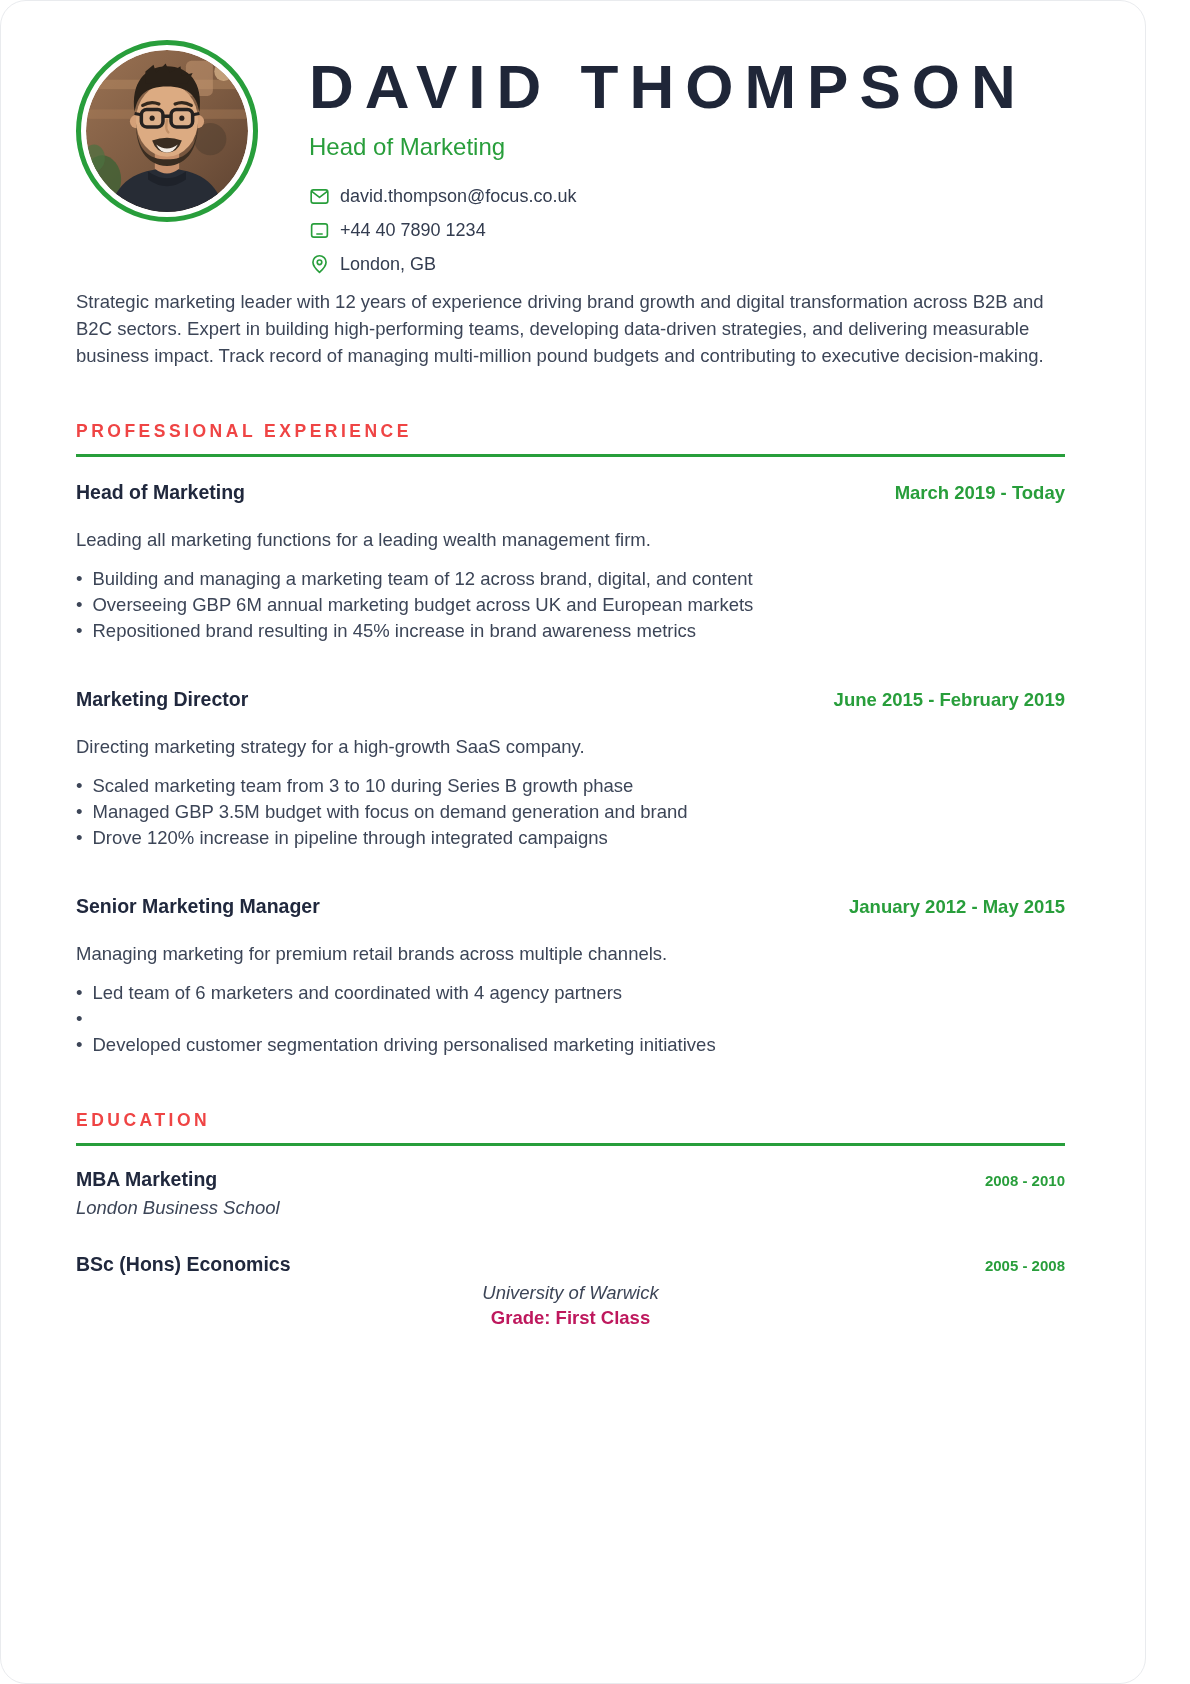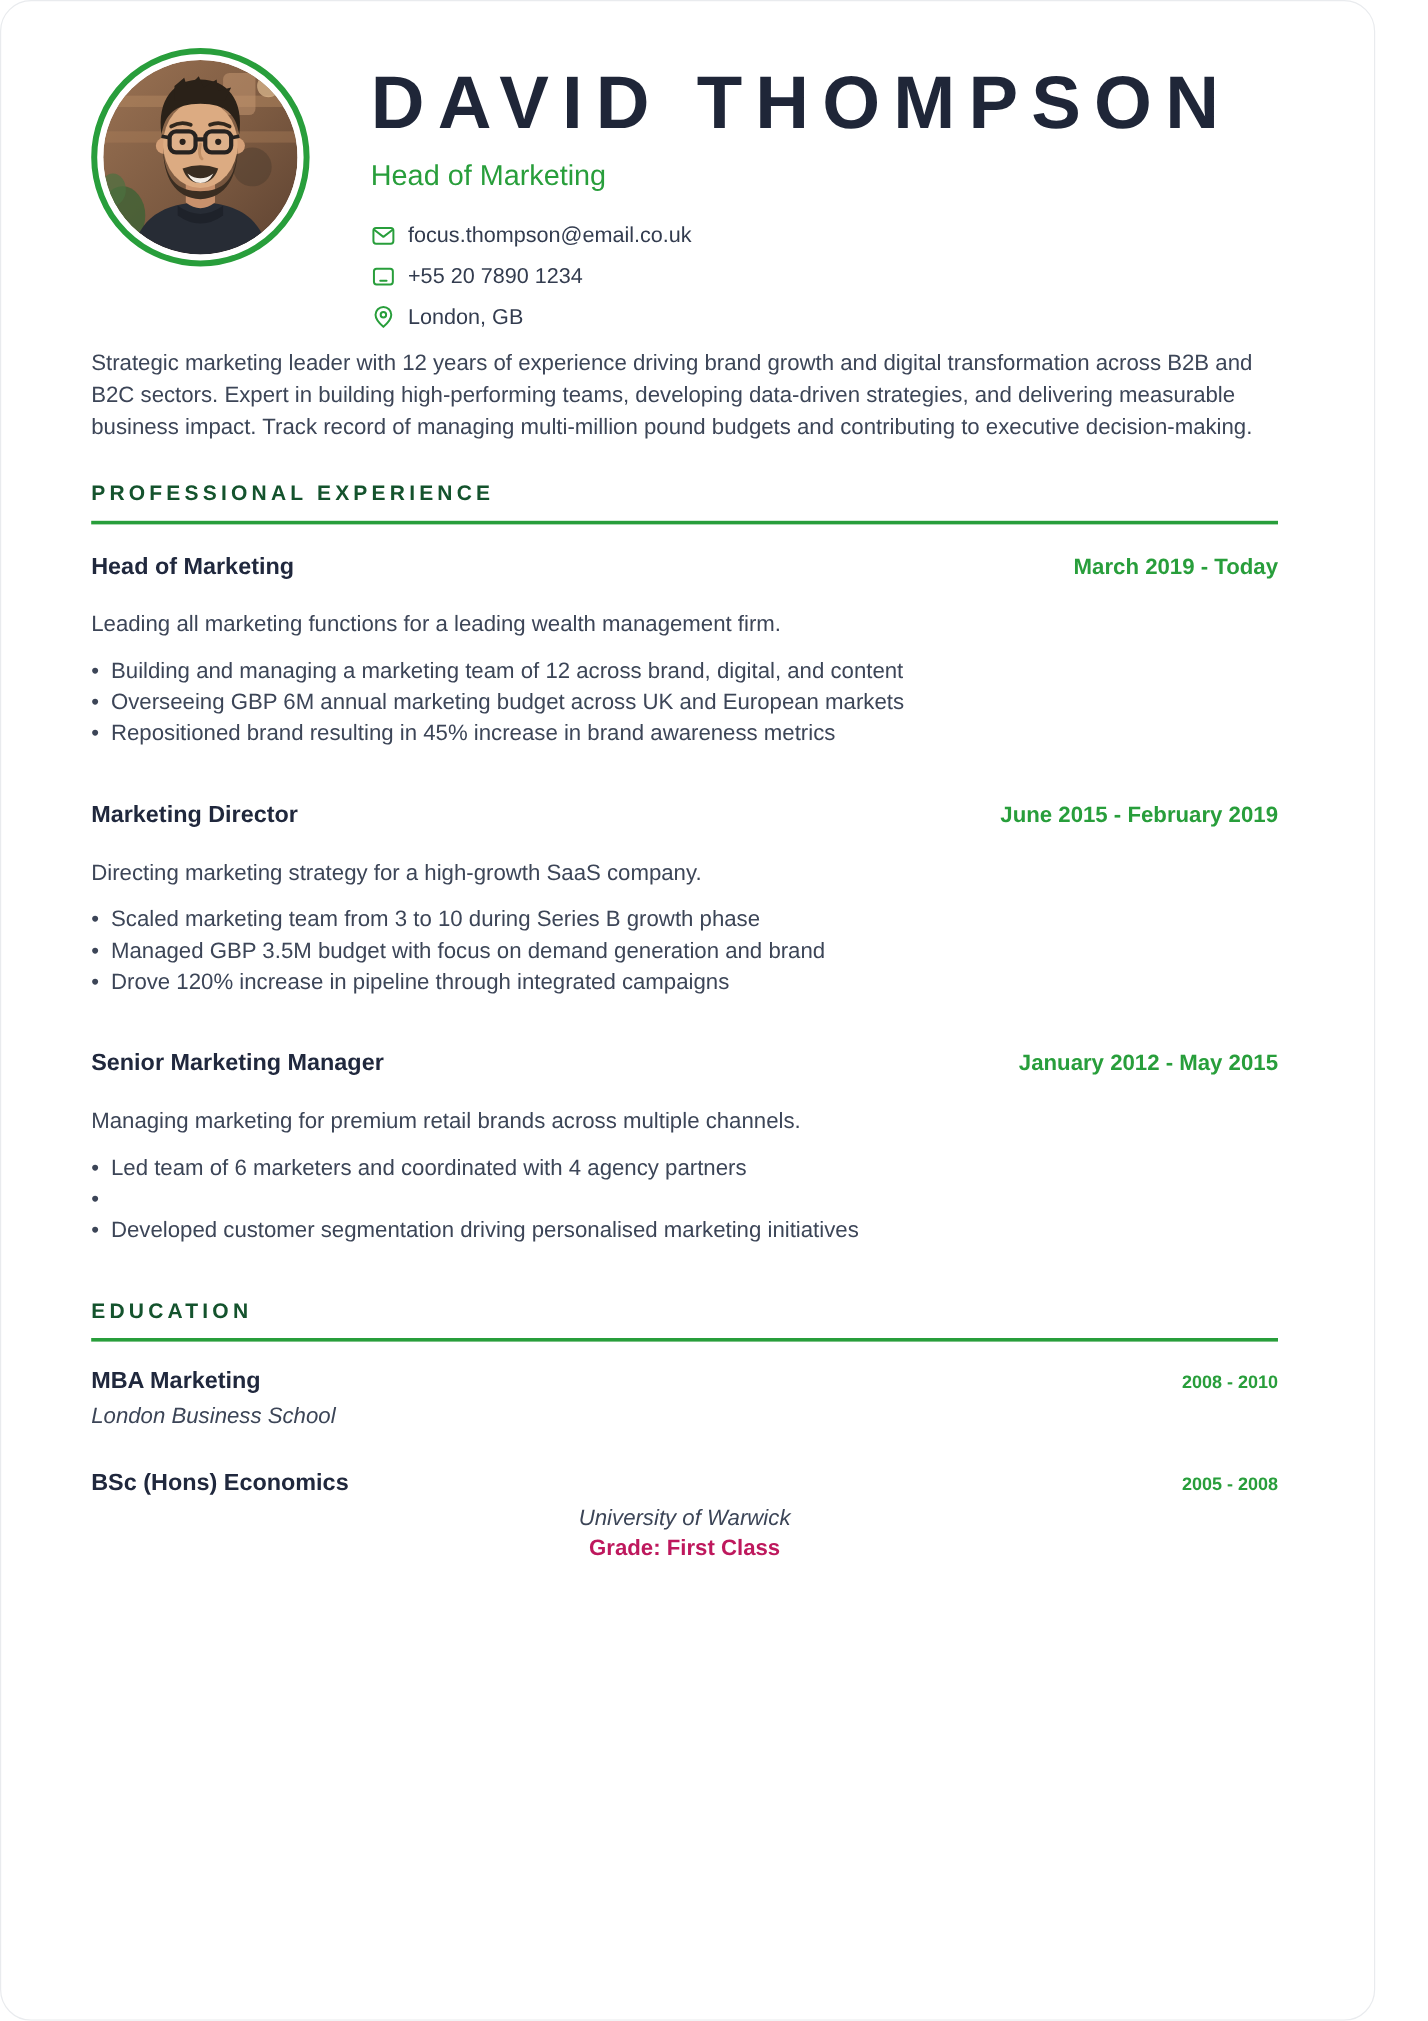--- a/index.html
+++ b/index.html
@@ -163,7 +163,7 @@
                 <path d="M3.5,6.5 L12,13 L20.5,6.5"></path>
               </svg>
           </span>
-          <span>focus.thompson@email.co.uk</span>
+          <span>david.thompson@focus.co.uk</span>
         </li>
         <li>
           <span class="cicon">

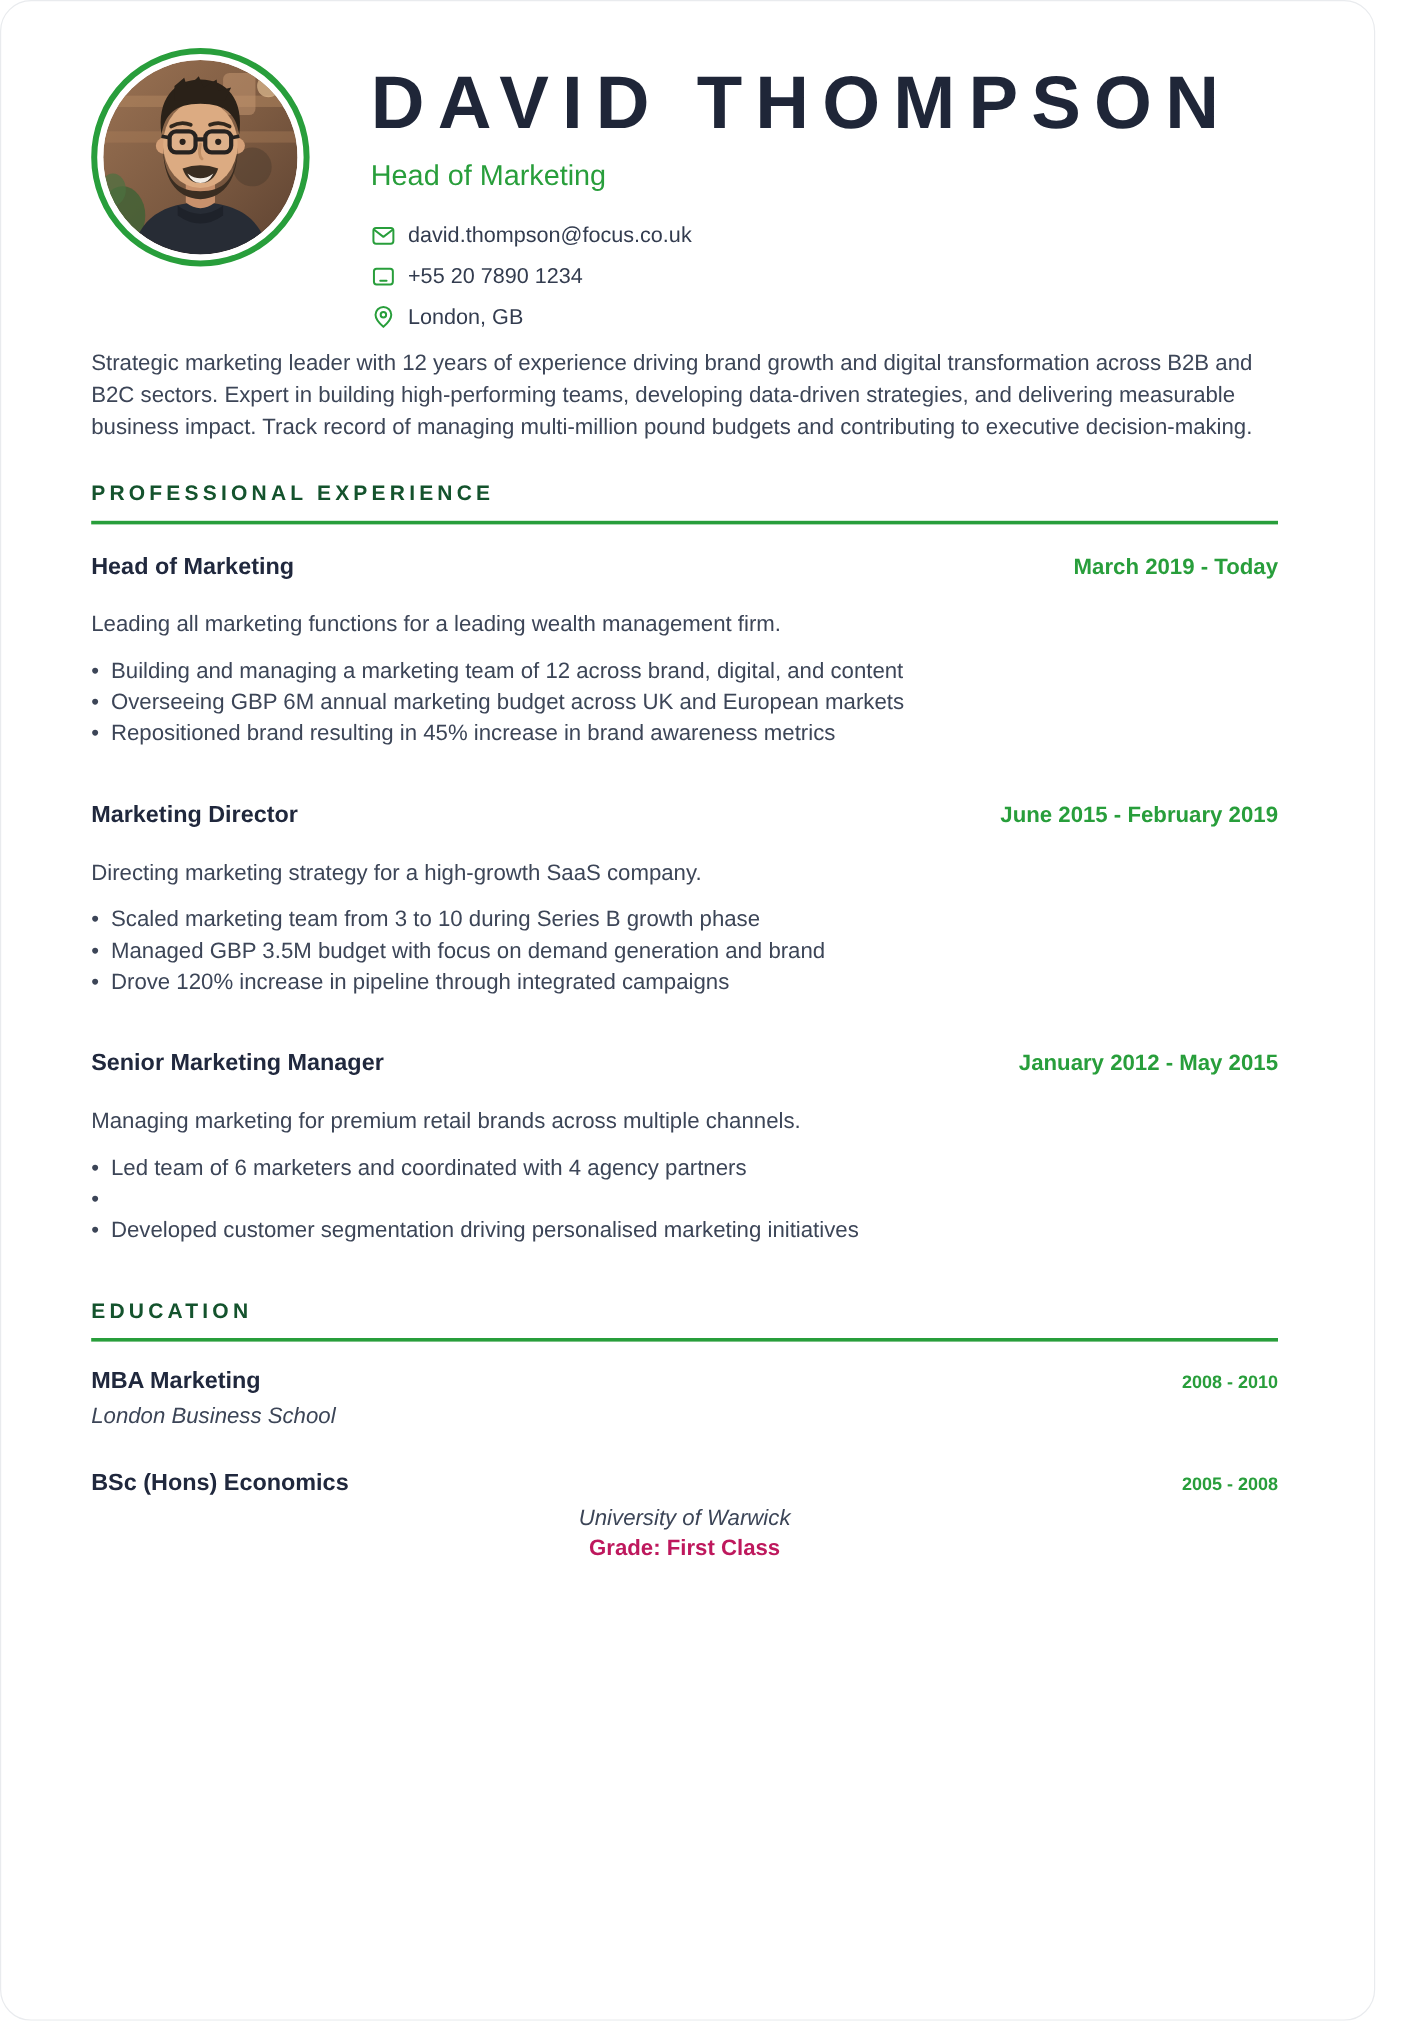--- a/index.html
+++ b/index.html
@@ -172,7 +172,7 @@
                 <path d="M9,16 h6"></path>
               </svg>
           </span>
-          <span>+55 20 7890 1234</span>
+          <span>+44 40 7890 1234</span>
         </li>
         <li>
           <span class="cicon">

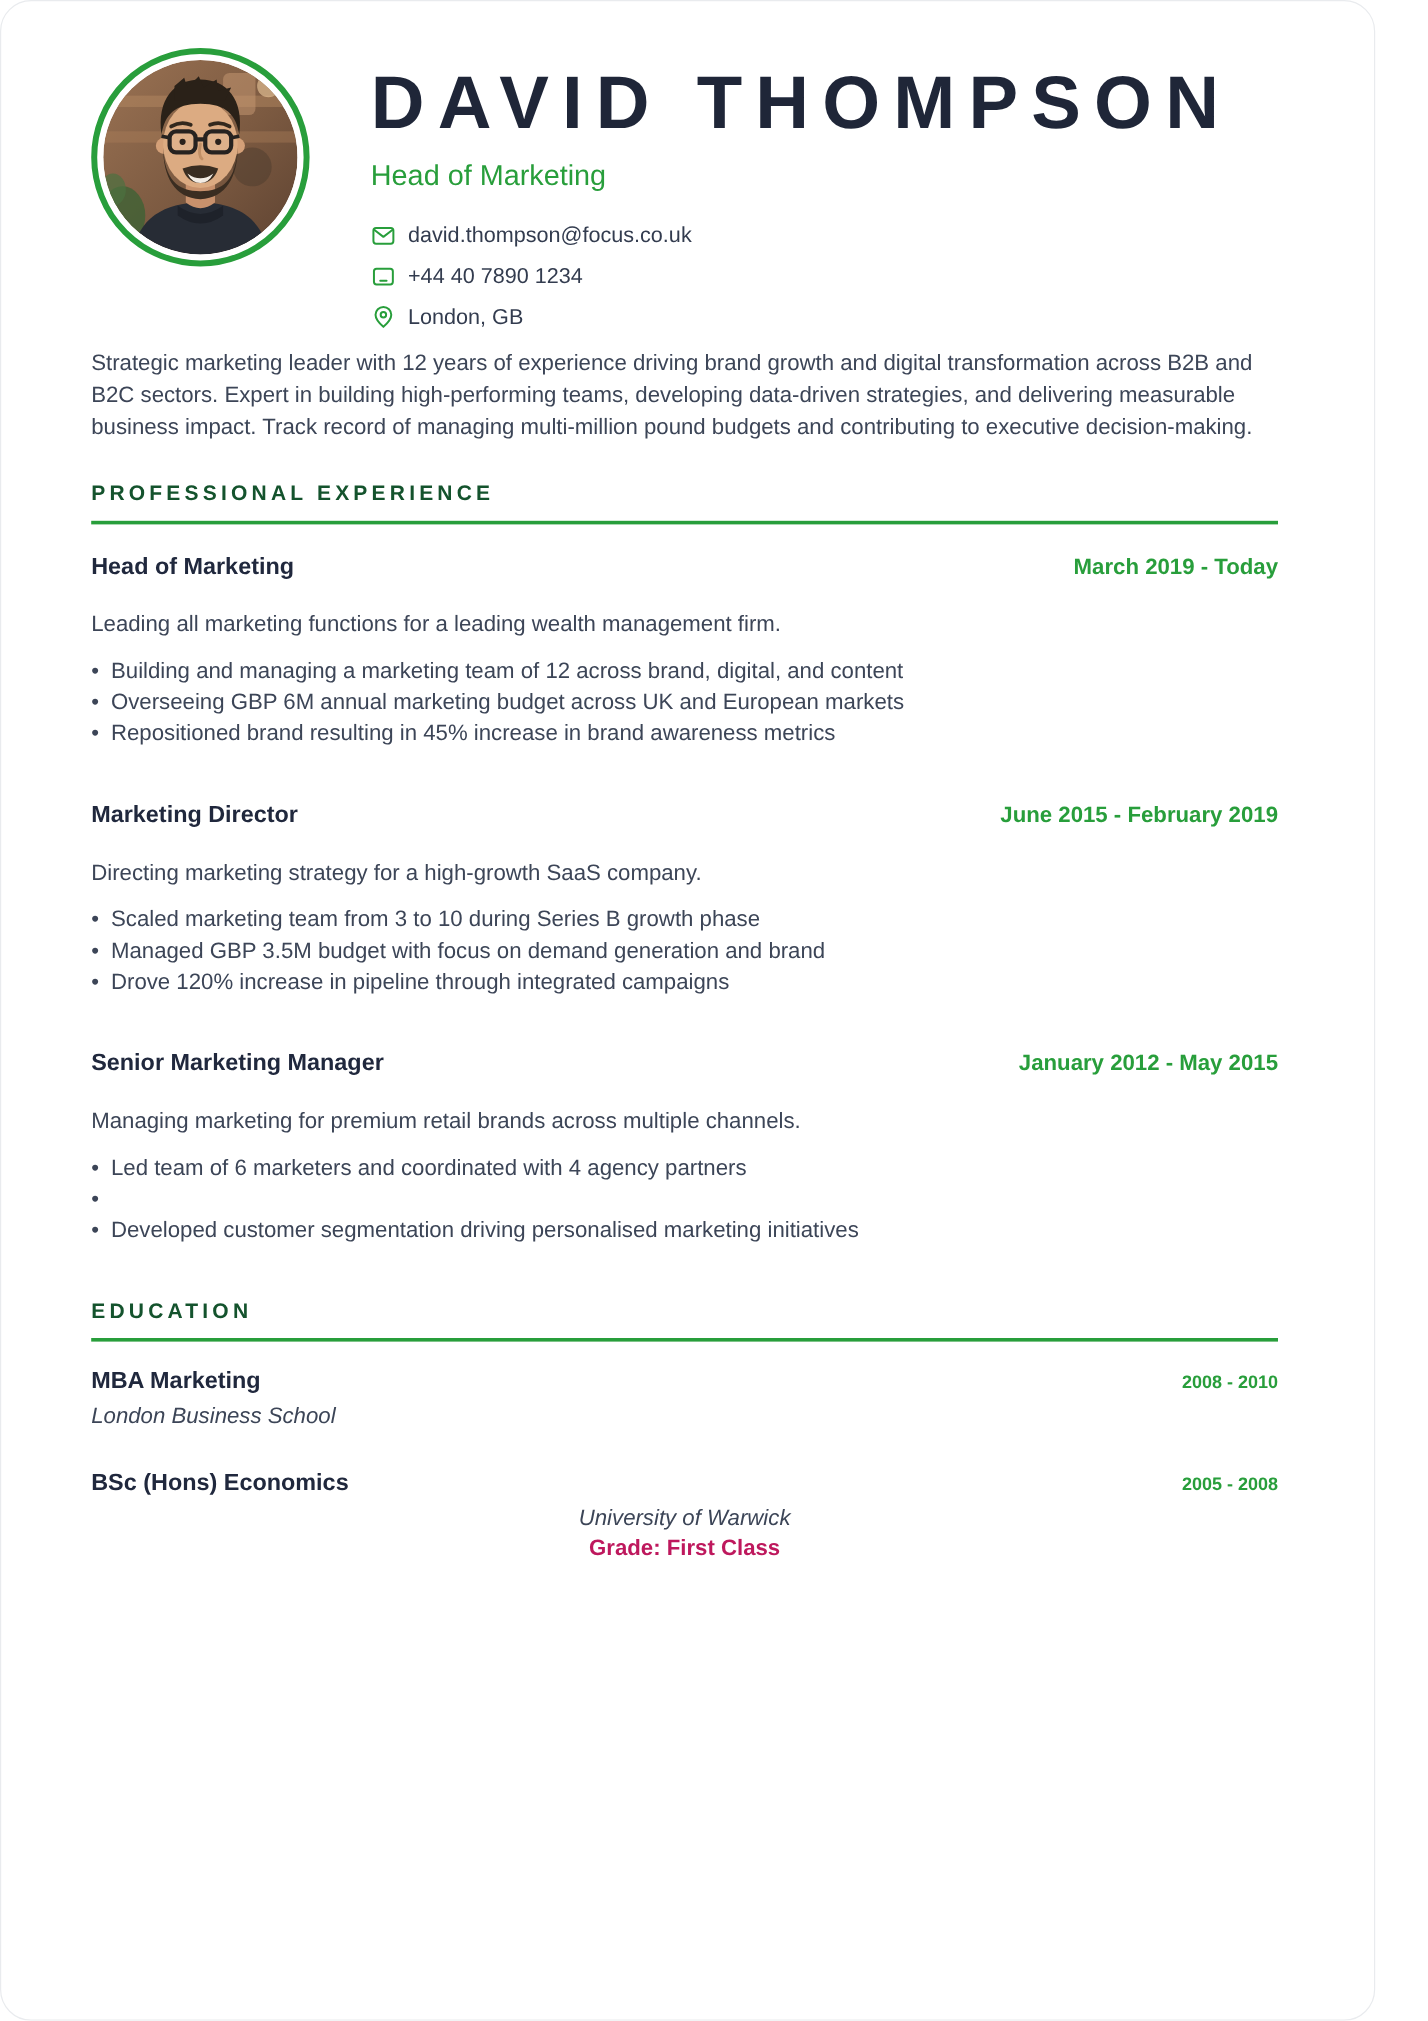--- a/index.html
+++ b/index.html
@@ -62,11 +62,11 @@
 
   
   .section-heading {
-    margin: 32px 0 0 0;
+    margin: 52px 0 0 0;
     font-size: 17.5px;
     font-weight: 700;
     letter-spacing: 3.5px;
-    color: #14532d;
+    color: #ef4444;
   }
   .rule { border: none; height: 3px; background: #289e3b; margin: 12px 0 0 0; }
 

